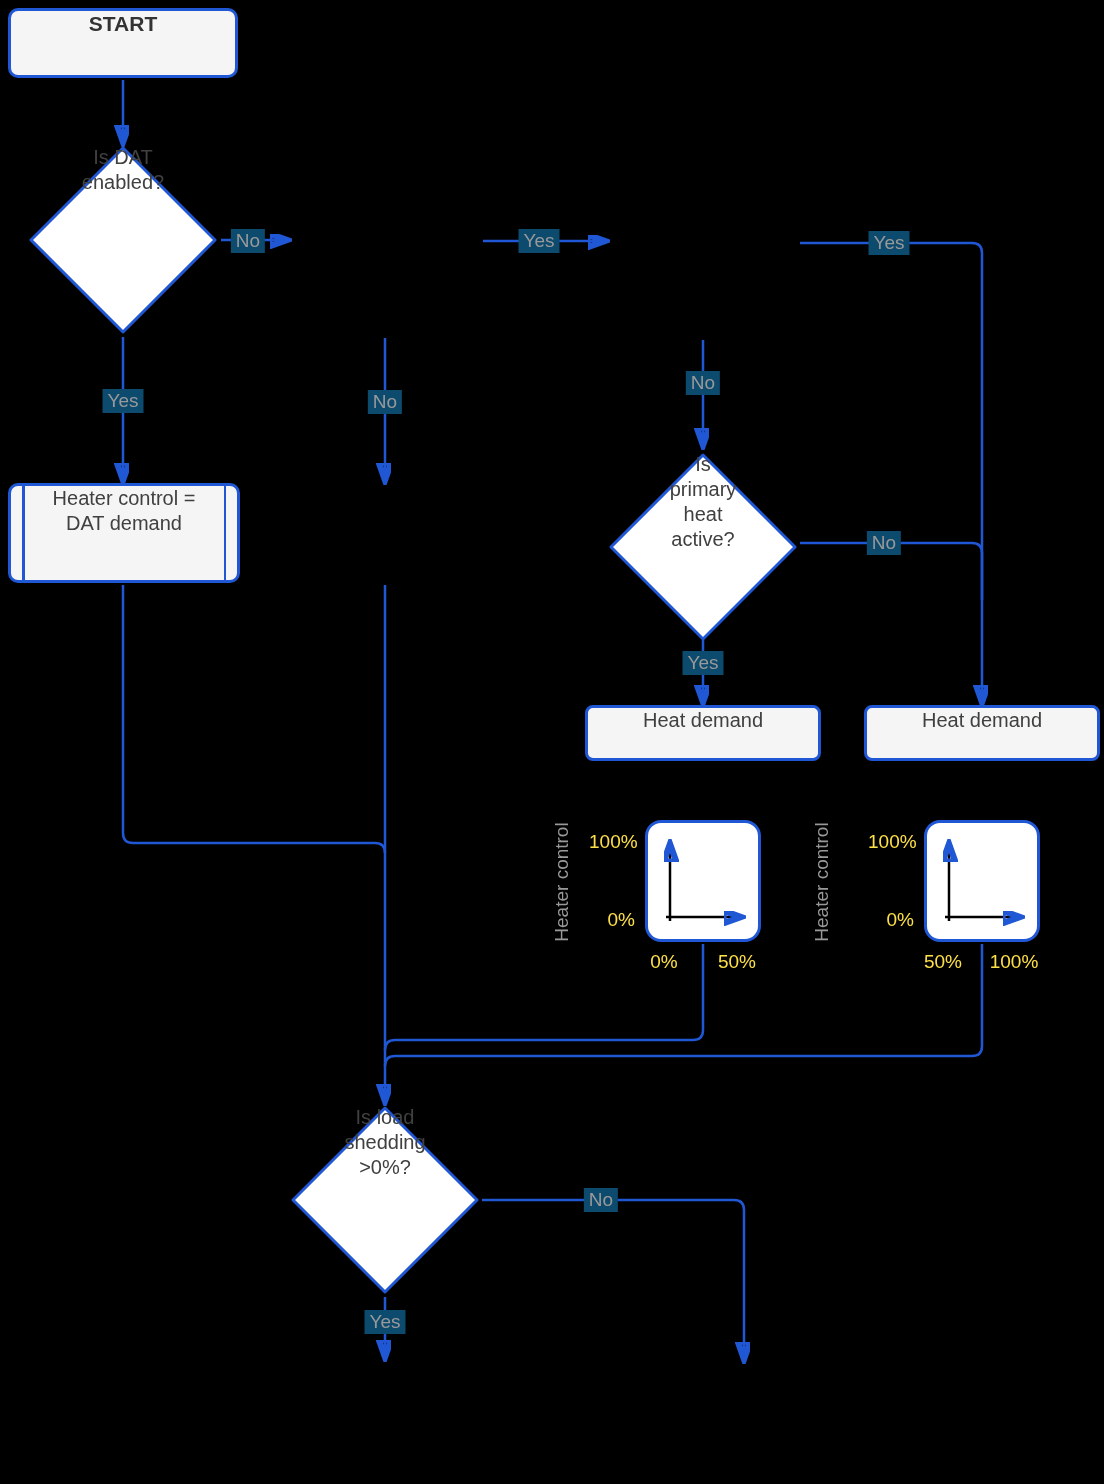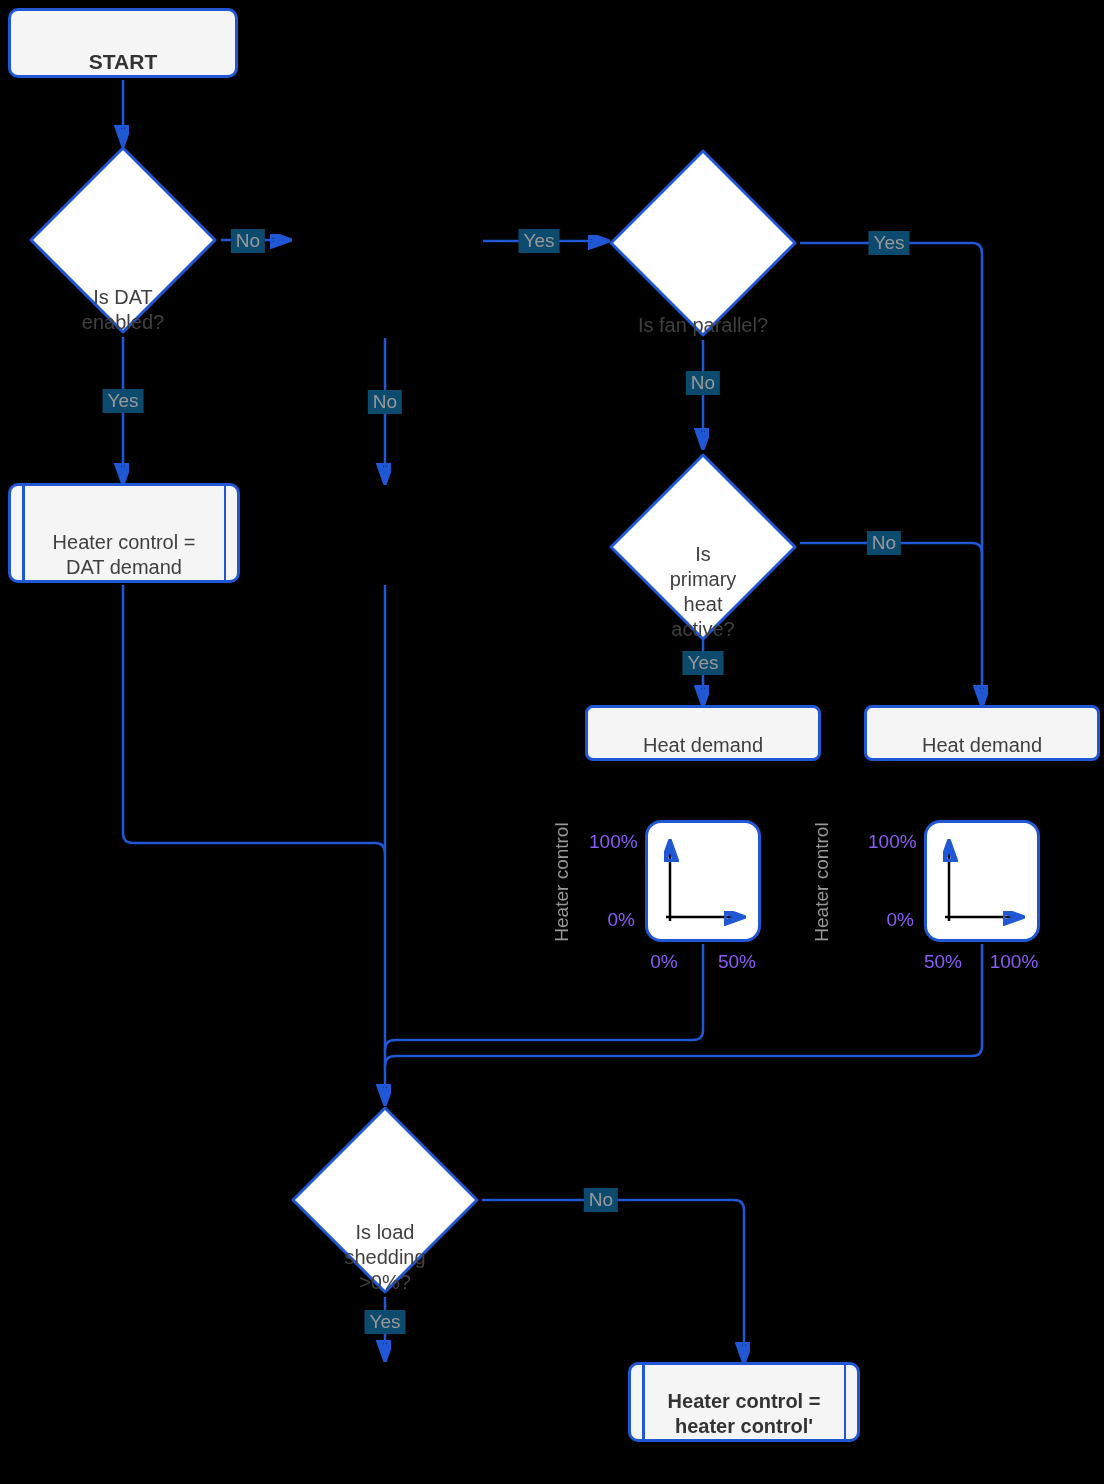--- a/index.html
+++ b/index.html
@@ -10,7 +10,7 @@
   .edges { position:absolute; left:0; top:0; width:1104px; height:1484px; z-index:1; }
   .edges path { fill:none; stroke:#2057d4; stroke-width:2.5; }
 
-  .node { position:absolute; z-index:2; display:flex; align-items:flex-end; justify-content:center;
+  .node { position:absolute; z-index:2; display:flex; align-items:flex-start; justify-content:center;
           text-align:center; color:#404040; font-size:20px; line-height:1.25; }
   .rect { background:#f5f5f5; border:3px solid #2057d4; border-radius:10px; }
   .plain { background:#f5f5f5; border:3px solid #2057d4; border-radius:8px; }

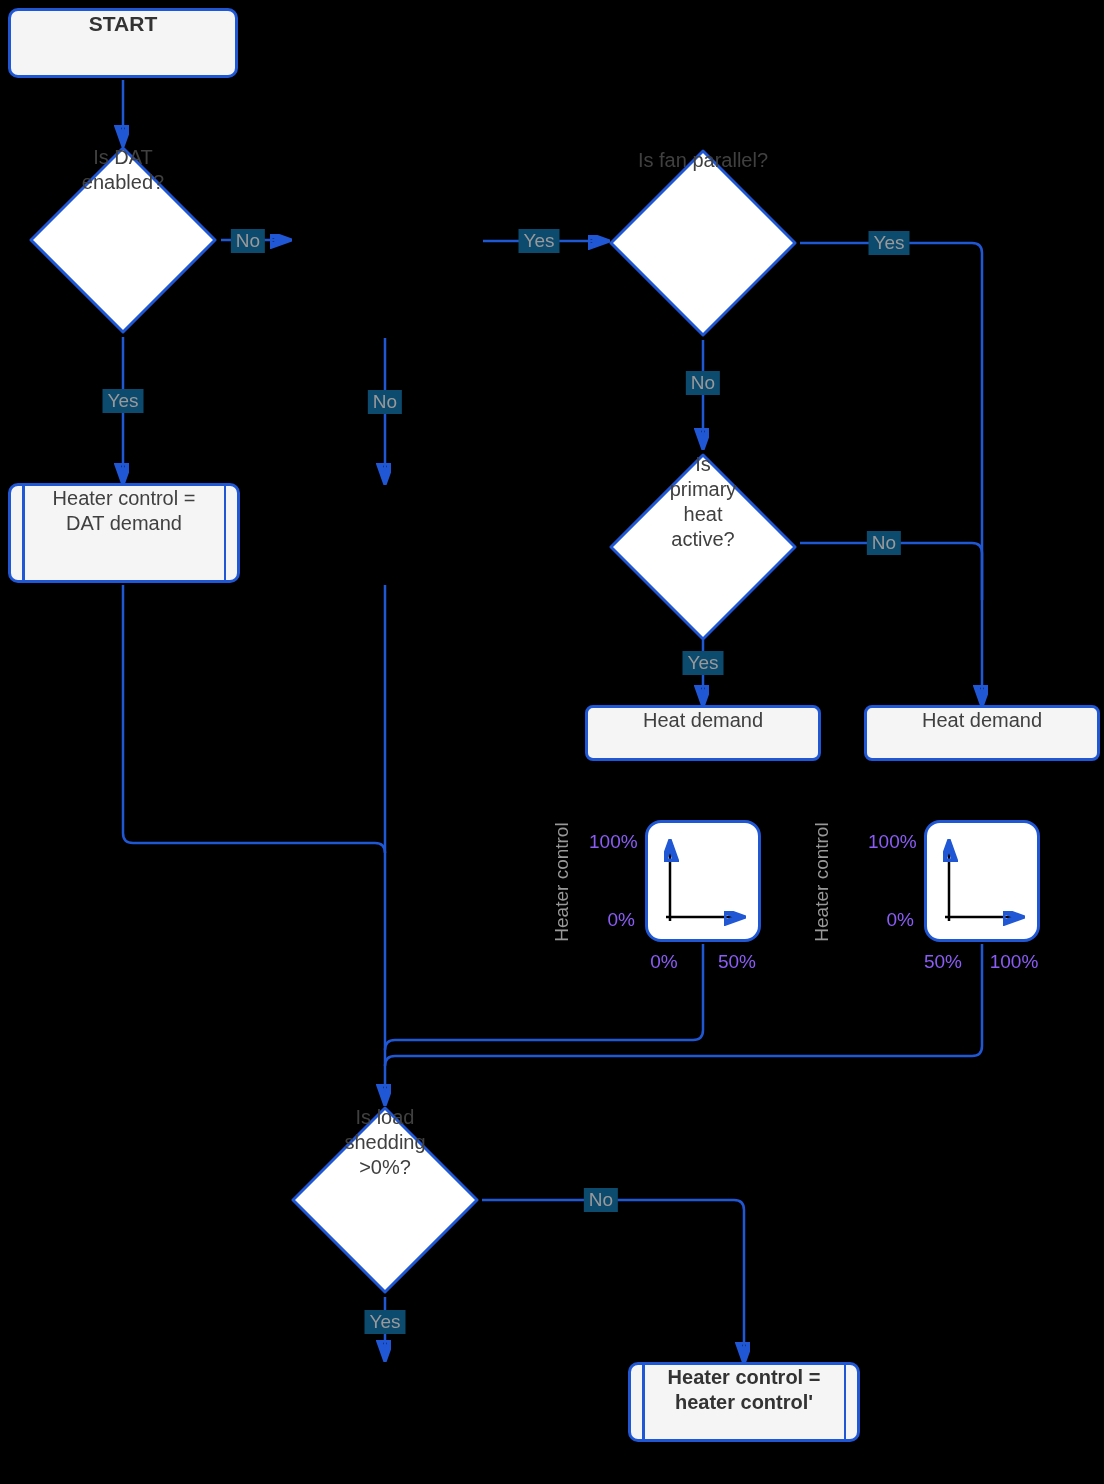--- a/index.html
+++ b/index.html
@@ -82,12 +82,6 @@
   </div>
 
 
-  <div class="node diamond" style="left:608px;top:148px;width:190px;height:190px">
-    <svg viewBox="0 0 190 190">
-        <polygon points="95,3 187,95 95,187 3,95"></polygon>
-      </svg>
-    <div class="diamond-label" style="max-width:160px">Is fan parallel?</div>
-  </div>
 
   <div class="node diamond" style="left:608px;top:452px;width:190px;height:190px">
     <svg viewBox="0 0 190 190">

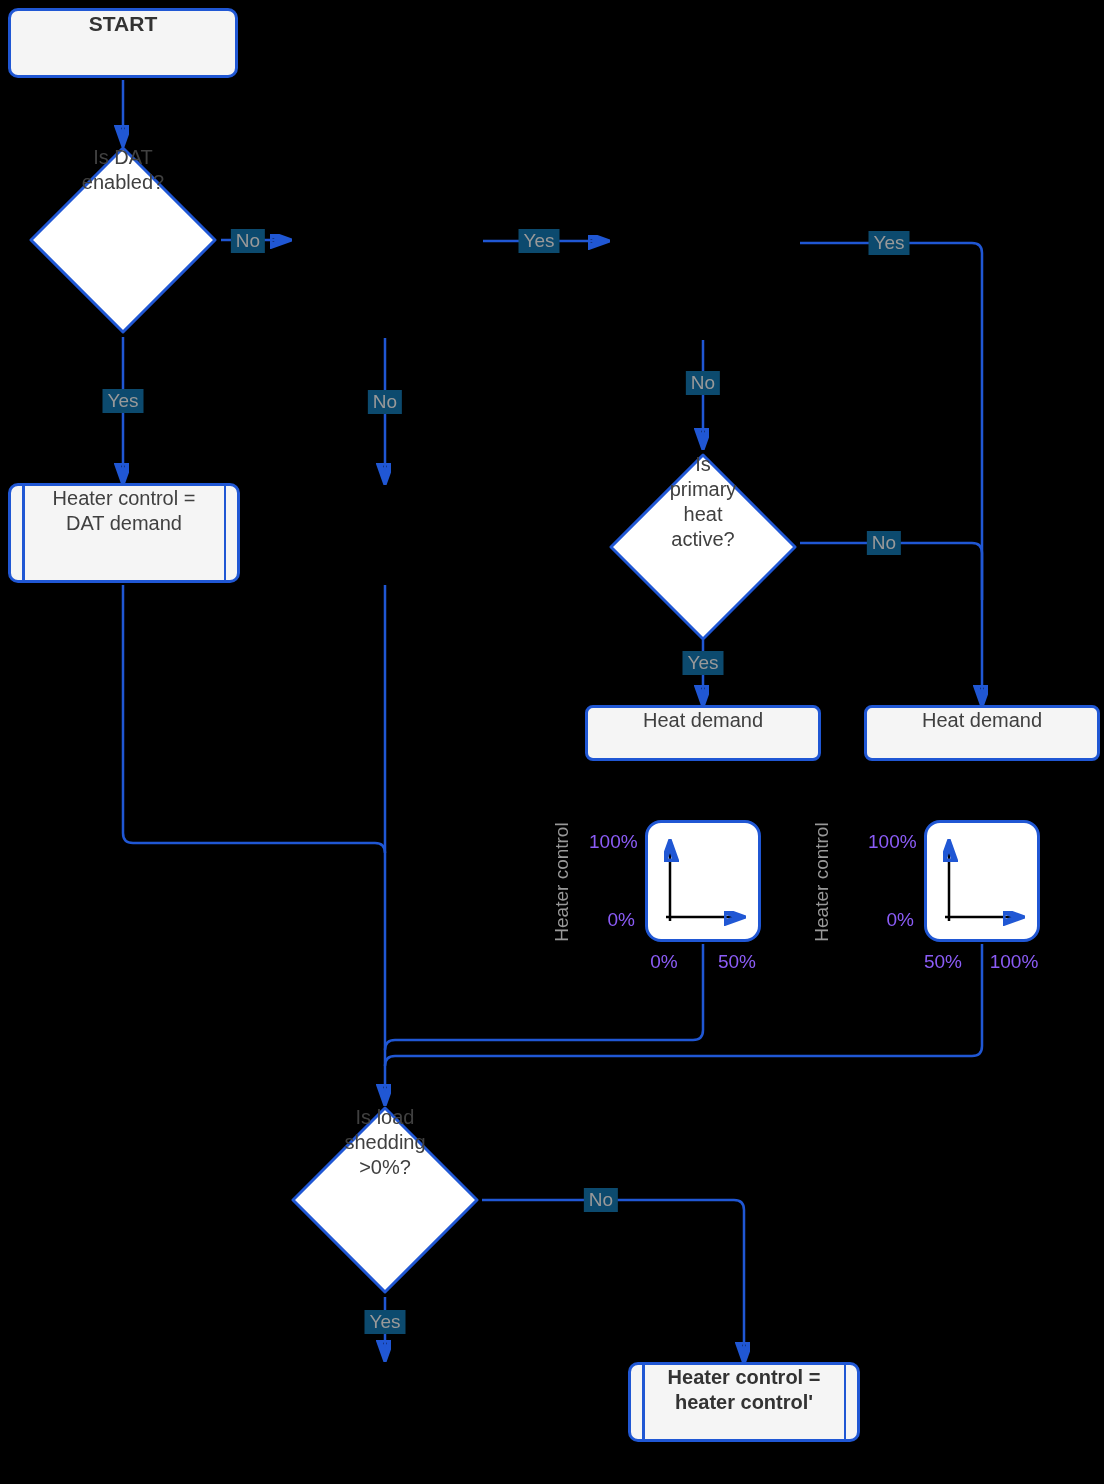--- a/index.html
+++ b/index.html
@@ -33,7 +33,7 @@
   .chart-box svg { width:100%; height:100%; display:block; }
   .chart-box line { stroke:#000; stroke-width:2.5; }
 
-  .tick { position:absolute; z-index:3; color:#8b5cf6; font-size:19px; }
+  .tick { position:absolute; z-index:3; color:#fde047; font-size:19px; }
   .tick.right { text-align:right; }
   .tick.center { text-align:center; }
   .ylabel { position:absolute; z-index:3; color:#999999; font-size:19px; white-space:nowrap;

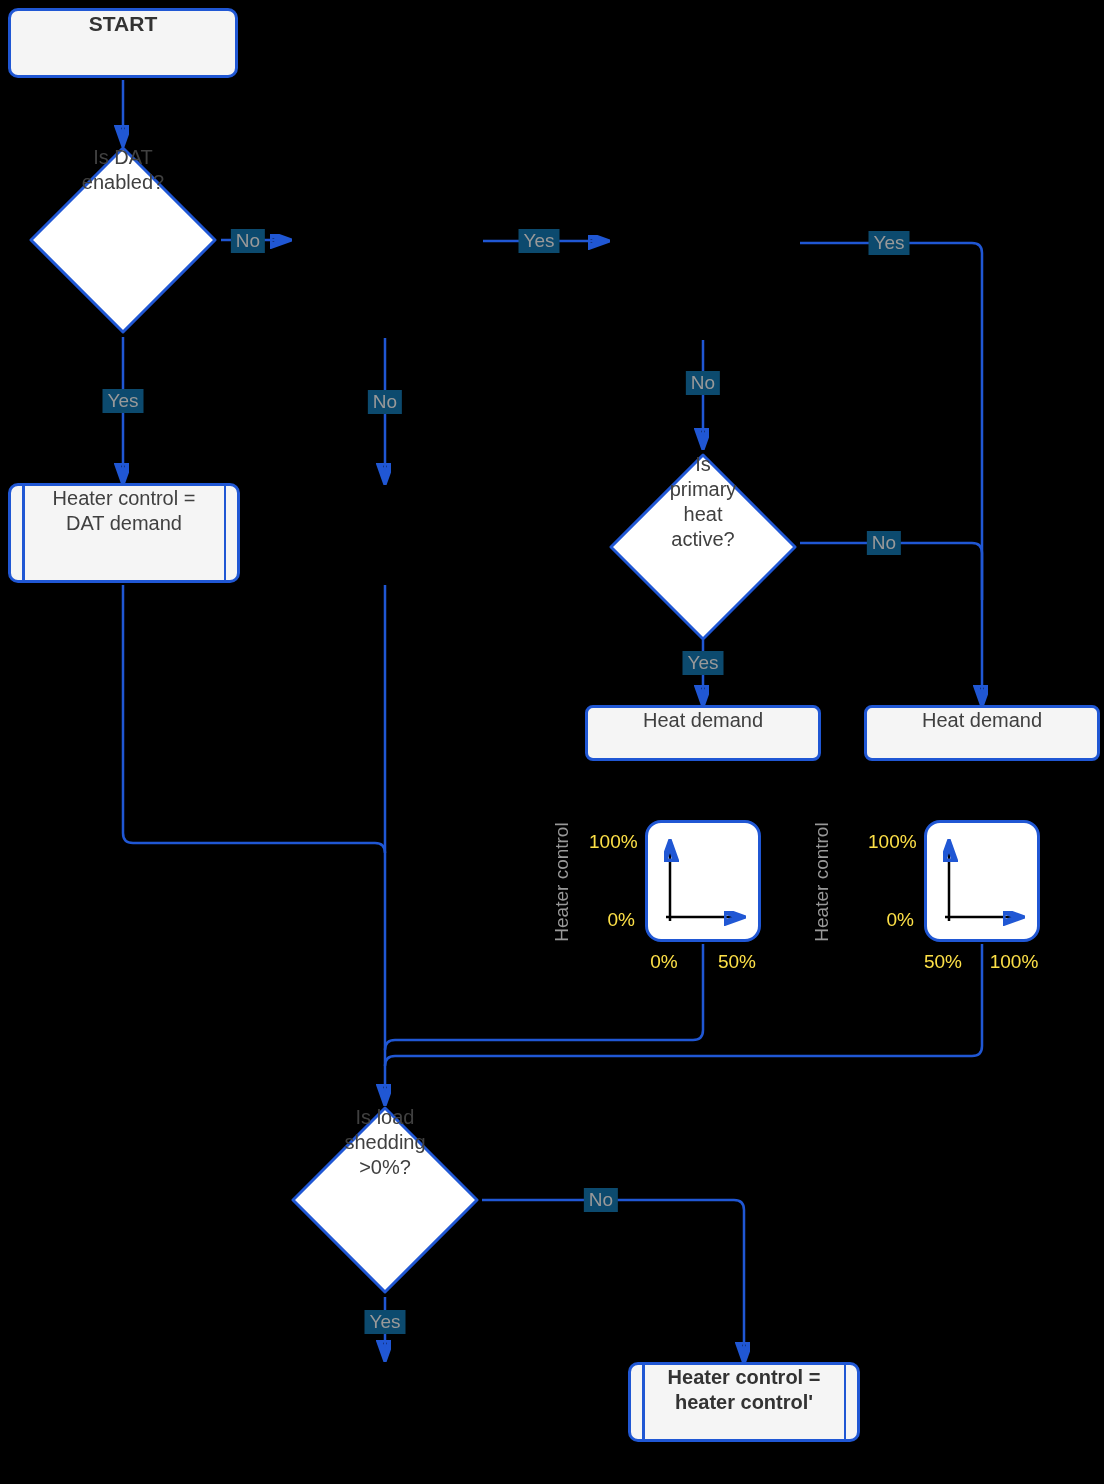--- a/index.html
+++ b/index.html
@@ -135,9 +135,6 @@
   </div>
 
 
-  <div class="node rect process bold-node" style="left:628px;top:1362px;width:232px;height:80px">
-    <div style="max-width:172px">Heater control = heater control'</div>
-  </div>
 
   <div class="edge-label" style="left:248px;top:241px">No</div>
   <div class="edge-label" style="left:539px;top:241px">Yes</div>

